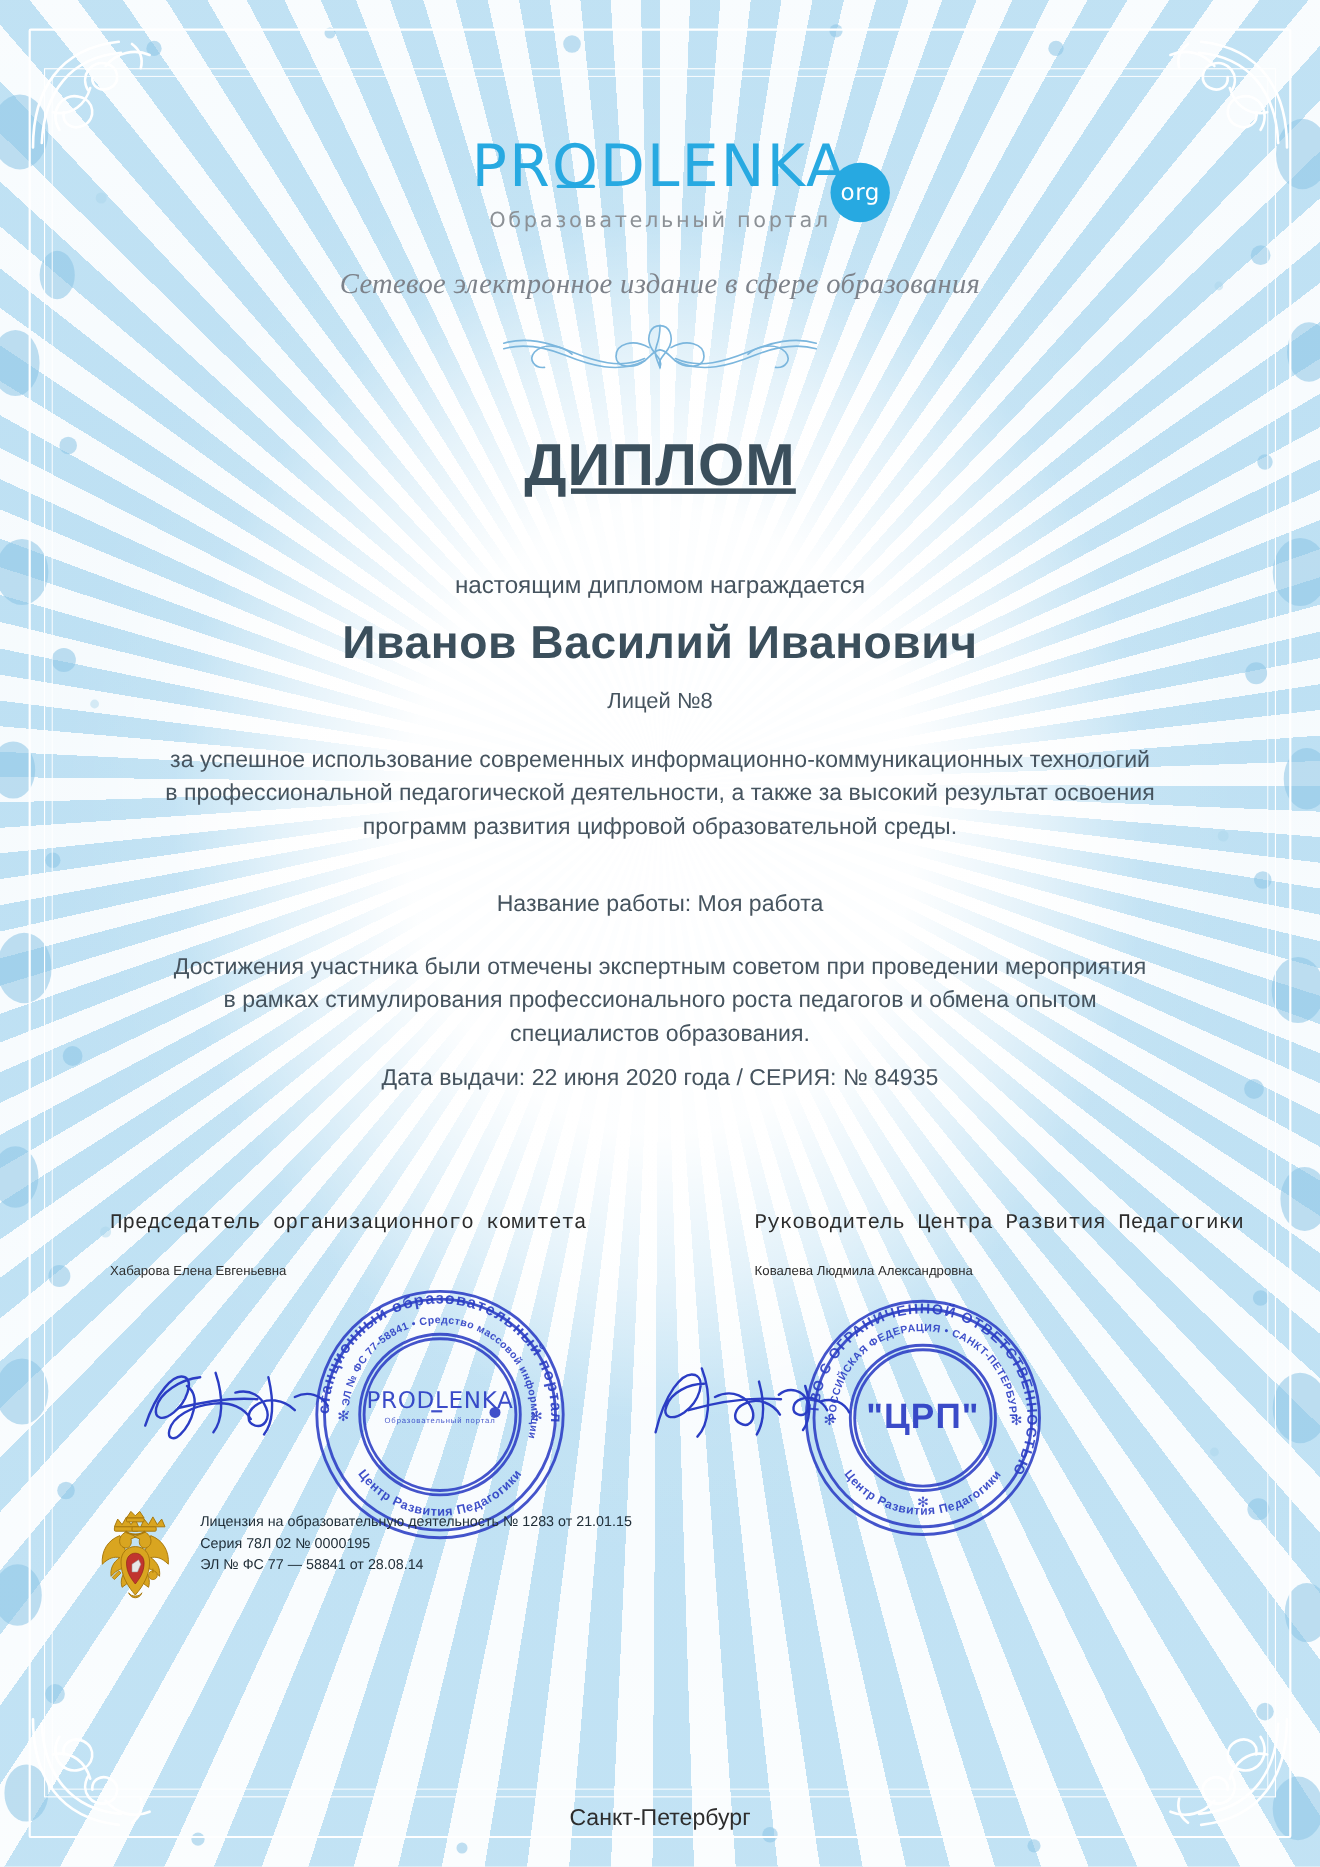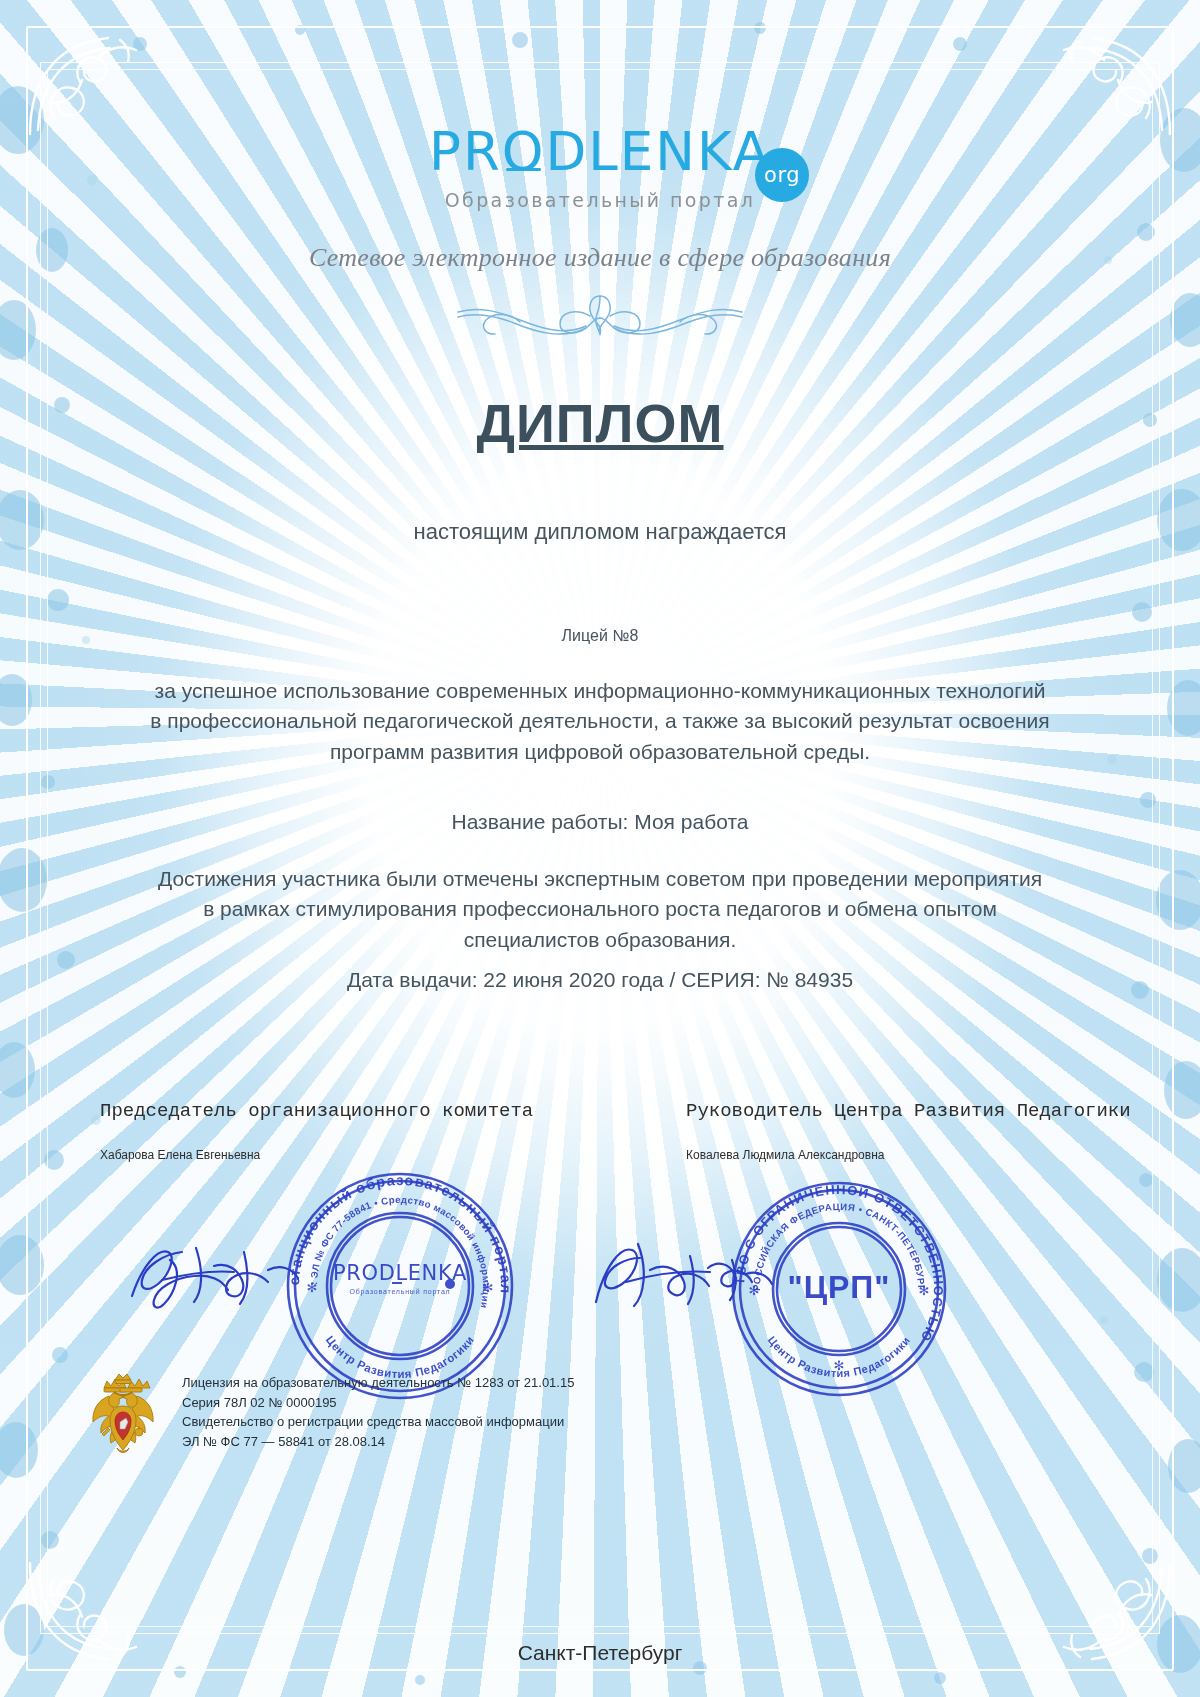--- a/index.html
+++ b/index.html
@@ -428,6 +428,7 @@
 
     <div class="doc-title">ДИПЛОМ</div>
     <div class="award-lead">настоящим дипломом награждается</div>
+    <div class="recipient">Иванов Василий Иванович</div>
     <div class="organization">Лицей №8</div>
 
     <div class="body-text">за успешное использование современных информационно-коммуникационных технологий в профессиональной педагогической деятельности, а также за высокий результат освоения программ развития цифровой образовательной среды.</div>

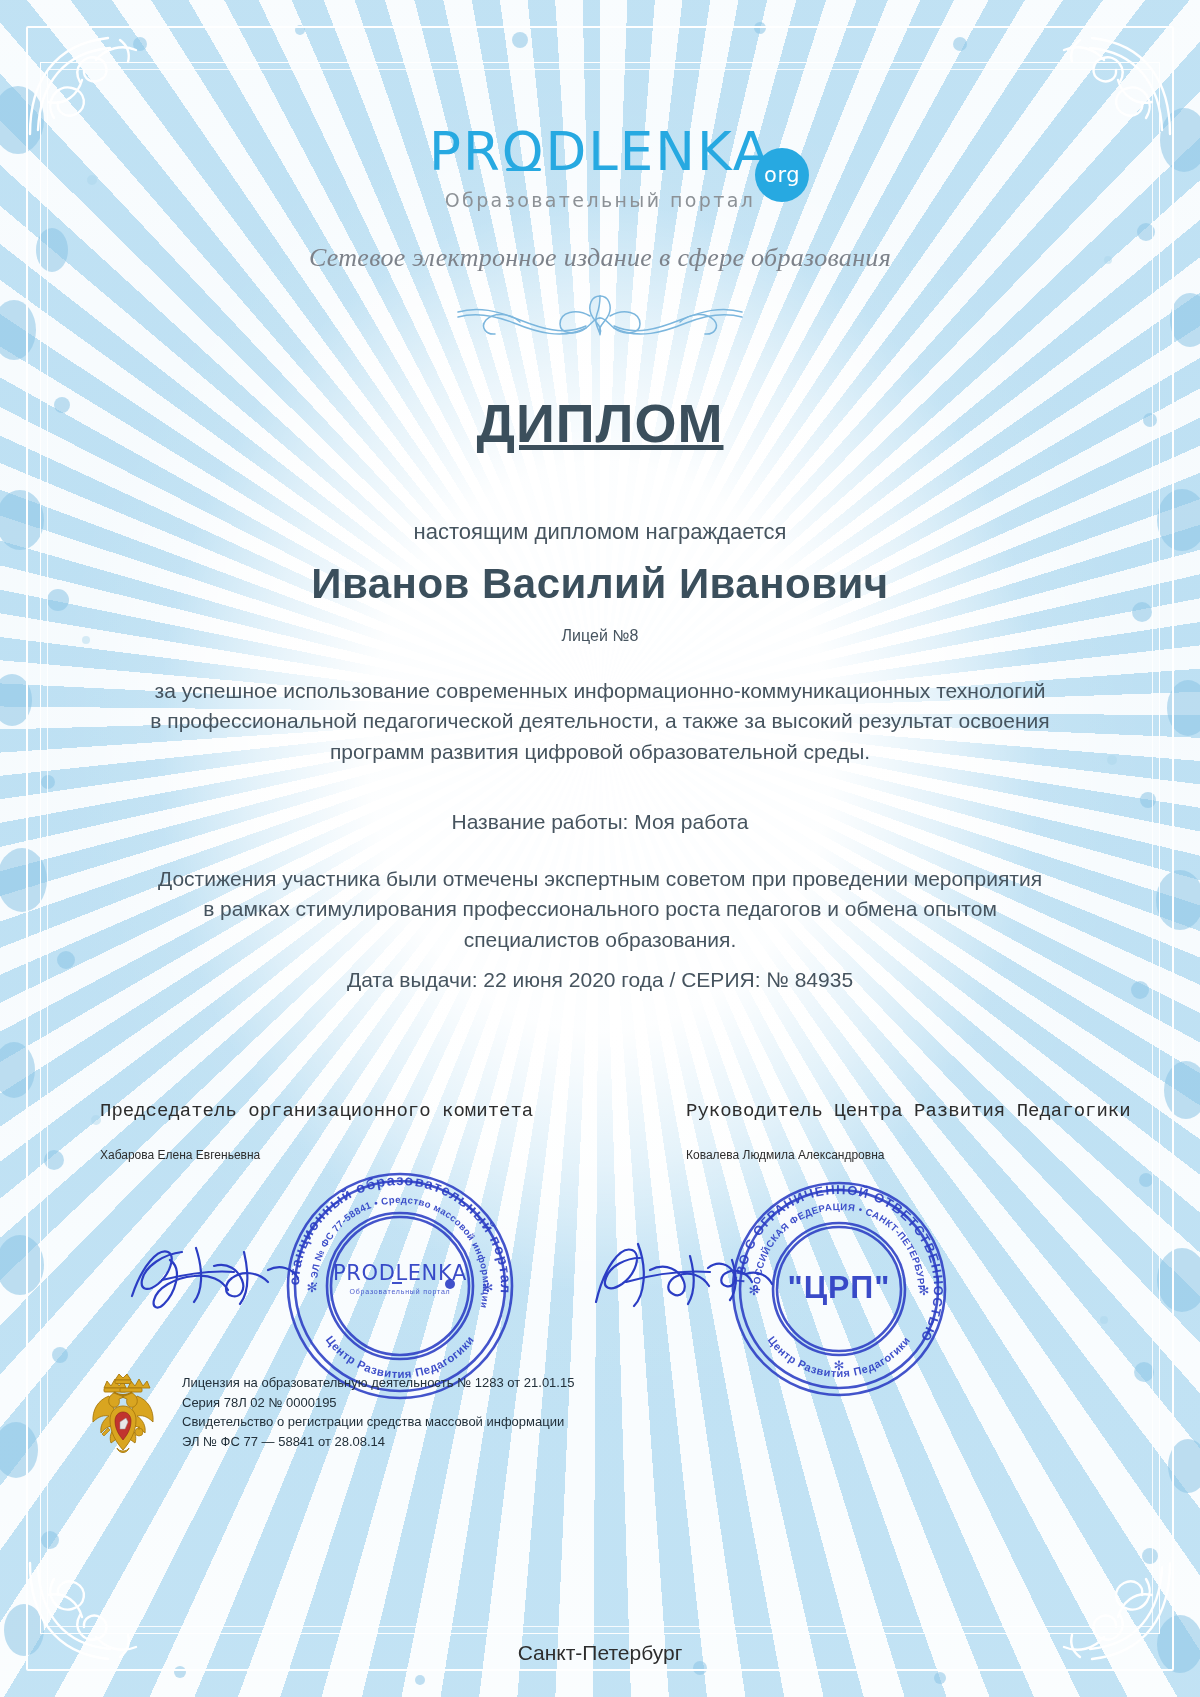--- a/index.html
+++ b/index.html
@@ -196,7 +196,7 @@
   .organization {
     position: absolute;
     left: 0; right: 0; top: 627px;
-    font-size: 16px;
+    font-size: 20px;
     color: #46545f;
   }
 

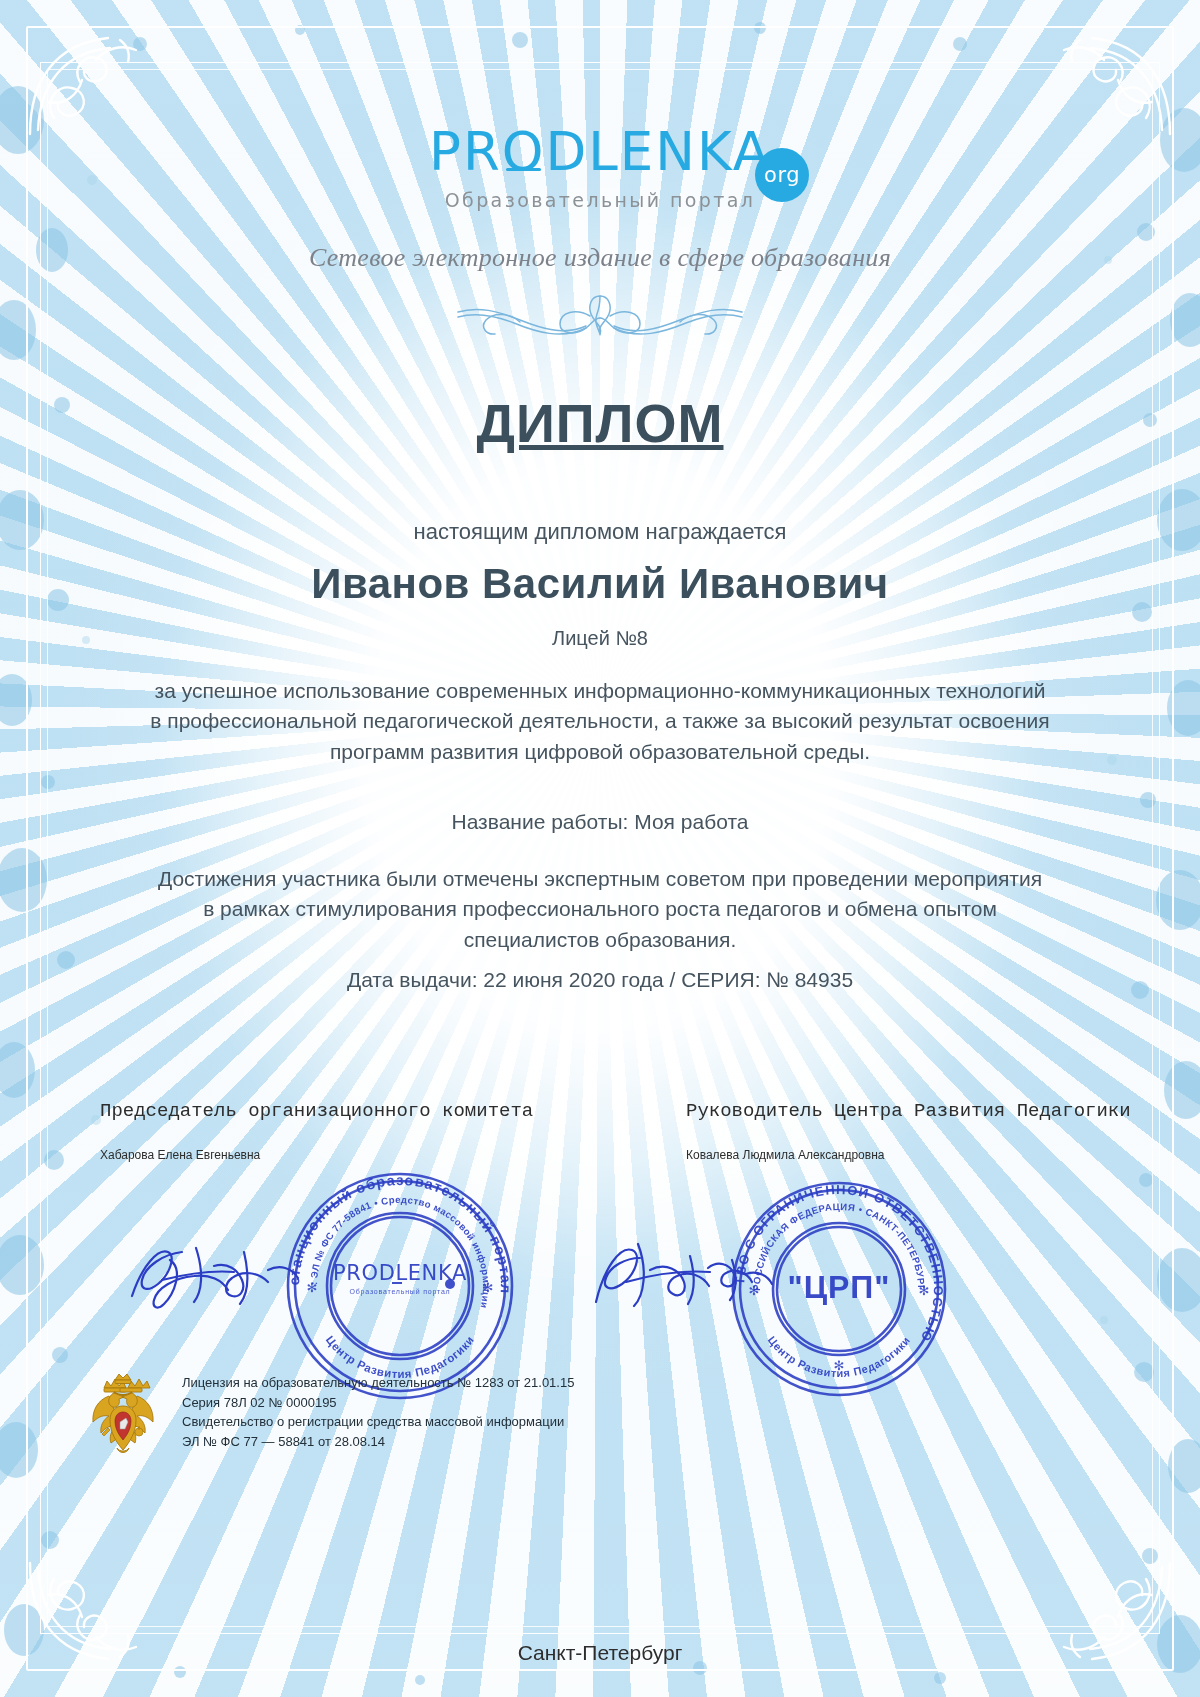--- a/index.html
+++ b/index.html
@@ -577,7 +577,6 @@
     <div class="license-block">
       <div>Лицензия на образовательную деятельность № 1283 от 21.01.15</div>
       <div>Серия 78Л 02 № 0000195</div>
-      <div>Свидетельство о регистрации средства массовой информации</div>
       <div>ЭЛ № ФС 77 — 58841 от 28.08.14</div>
     </div>
 

